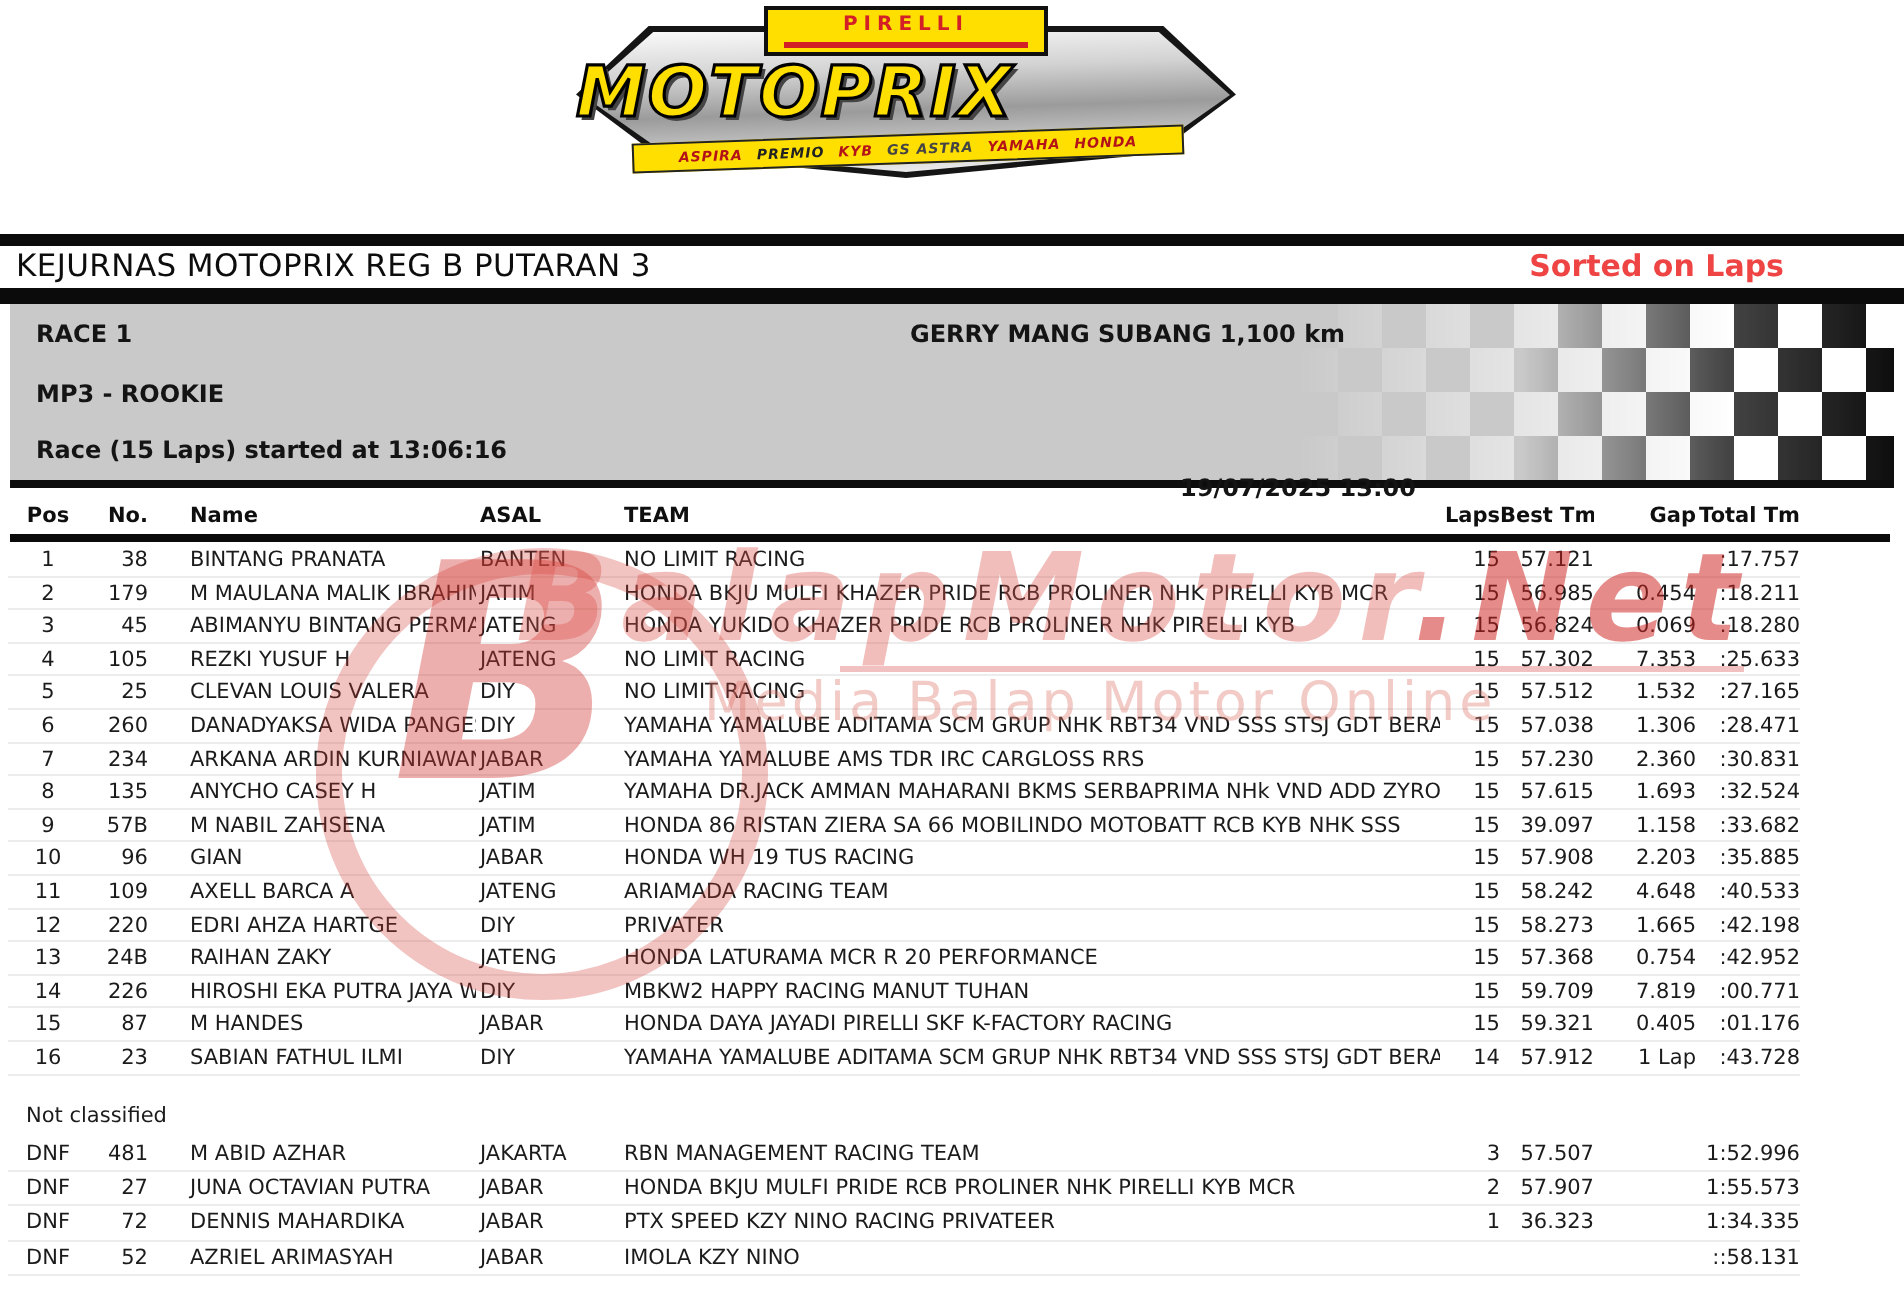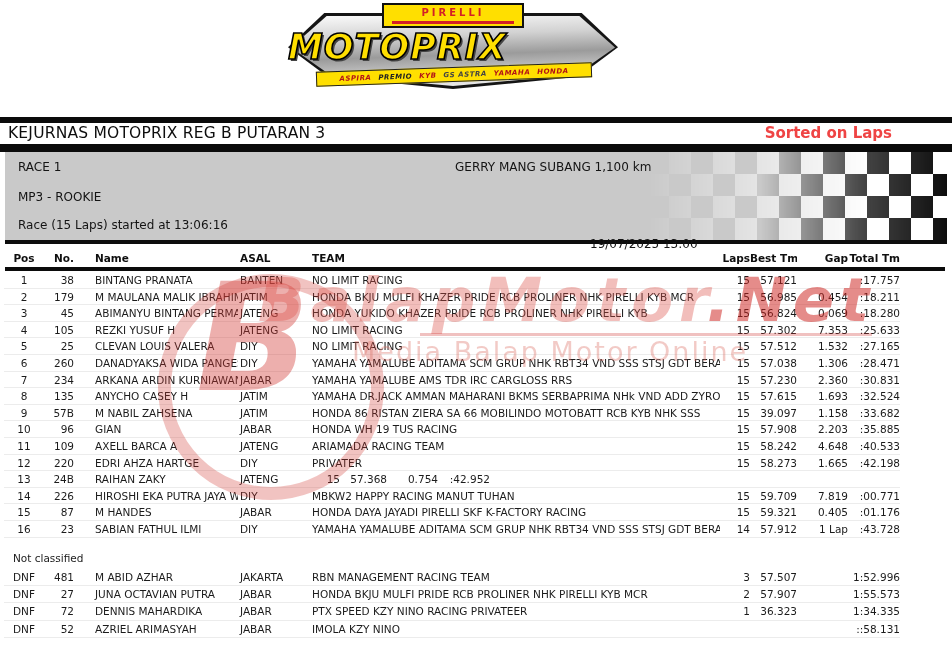--- a/index.html
+++ b/index.html
@@ -38,7 +38,7 @@
   
   .infobox{position:absolute;left:5px;top:152px;width:942px;height:88px;background:#c9c9c9;
     border-bottom:4px solid #0d0d0d;box-sizing:content-box;font-size:12px;color:#141414;}
-  .infobox .t{position:absolute;white-space:nowrap;}
+  .infobox .t{position:absolute;white-space:nowrap;font-weight:bold;}
   .info-race{left:13px;top:8px;}
   .info-loc{left:450px;top:8px;}
   .info-class{left:13px;top:38px;}

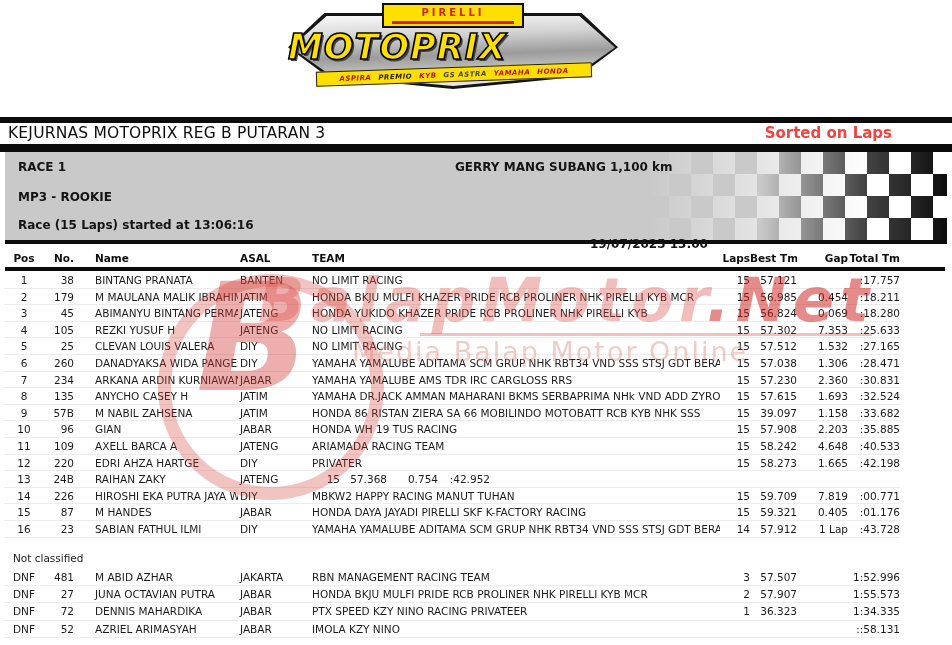--- a/index.html
+++ b/index.html
@@ -274,6 +274,7 @@
         <div class="cell c-no">24B</div>
         <div class="cell c-name">RAIHAN ZAKY</div>
         <div class="cell c-asal">JATENG</div>
+        <div class="cell c-team">HONDA LATURAMA MCR R 20 PERFORMANCE</div>
         <div class="cell c-laps">15</div>
         <div class="cell c-best">57.368</div>
         <div class="cell c-gap">0.754</div>

